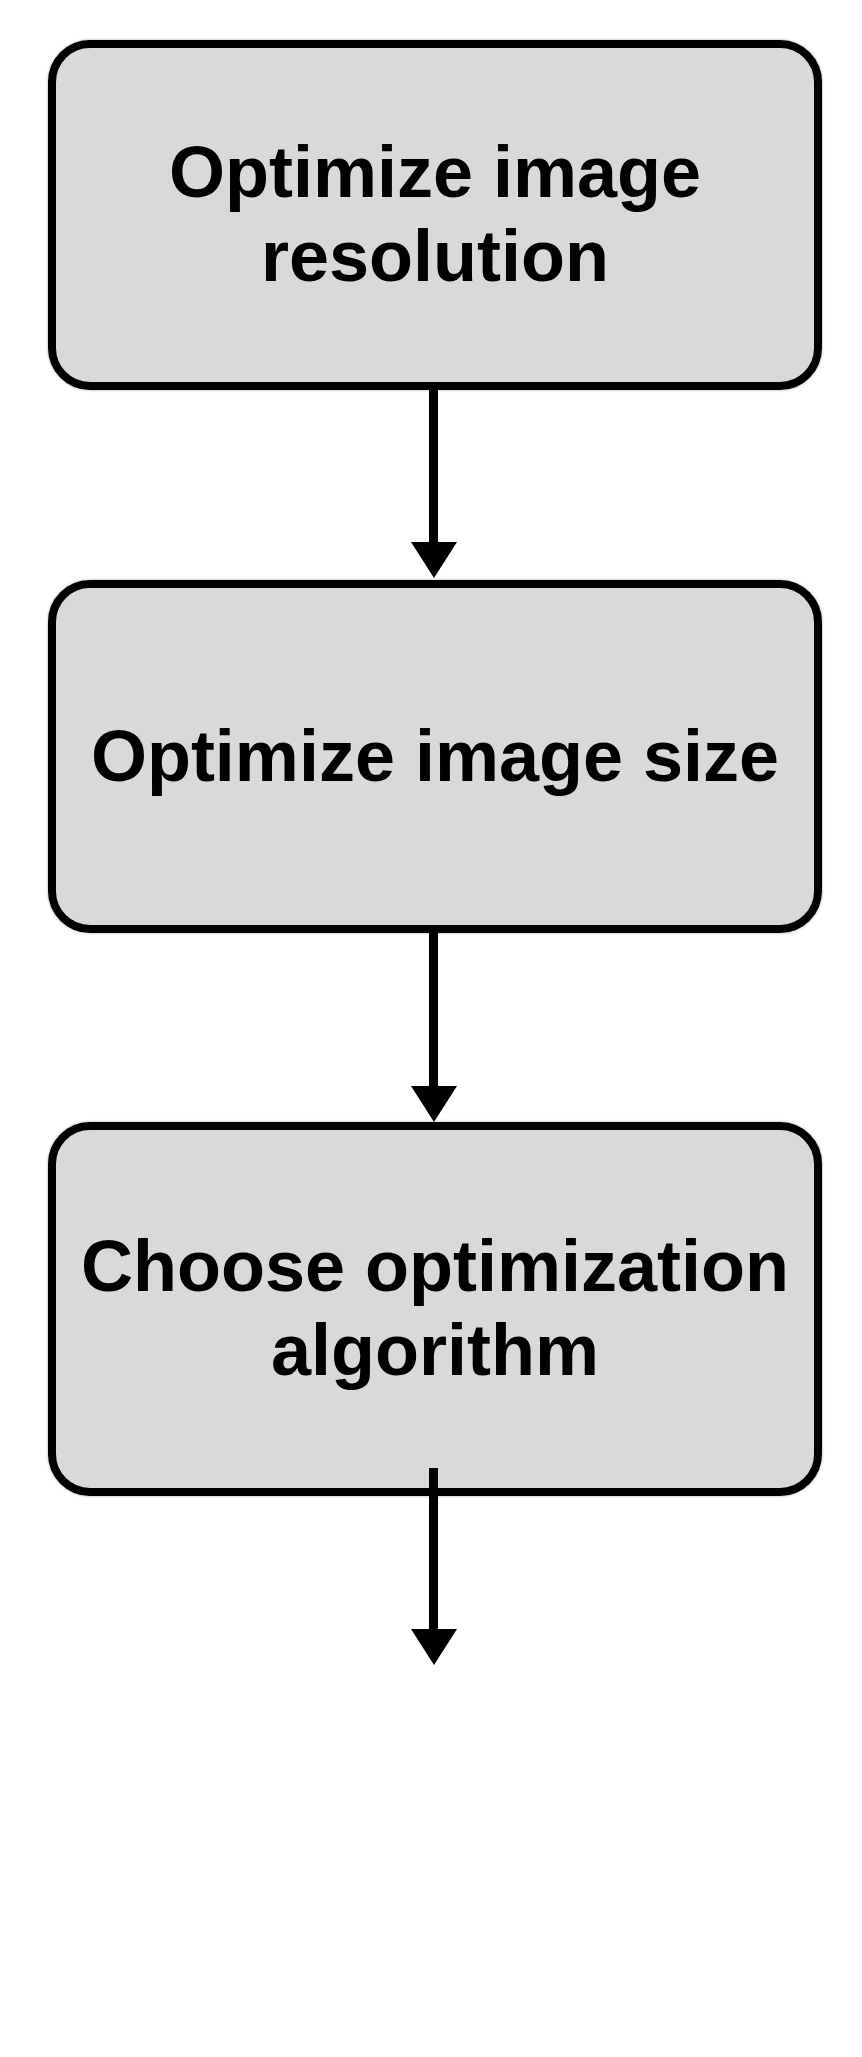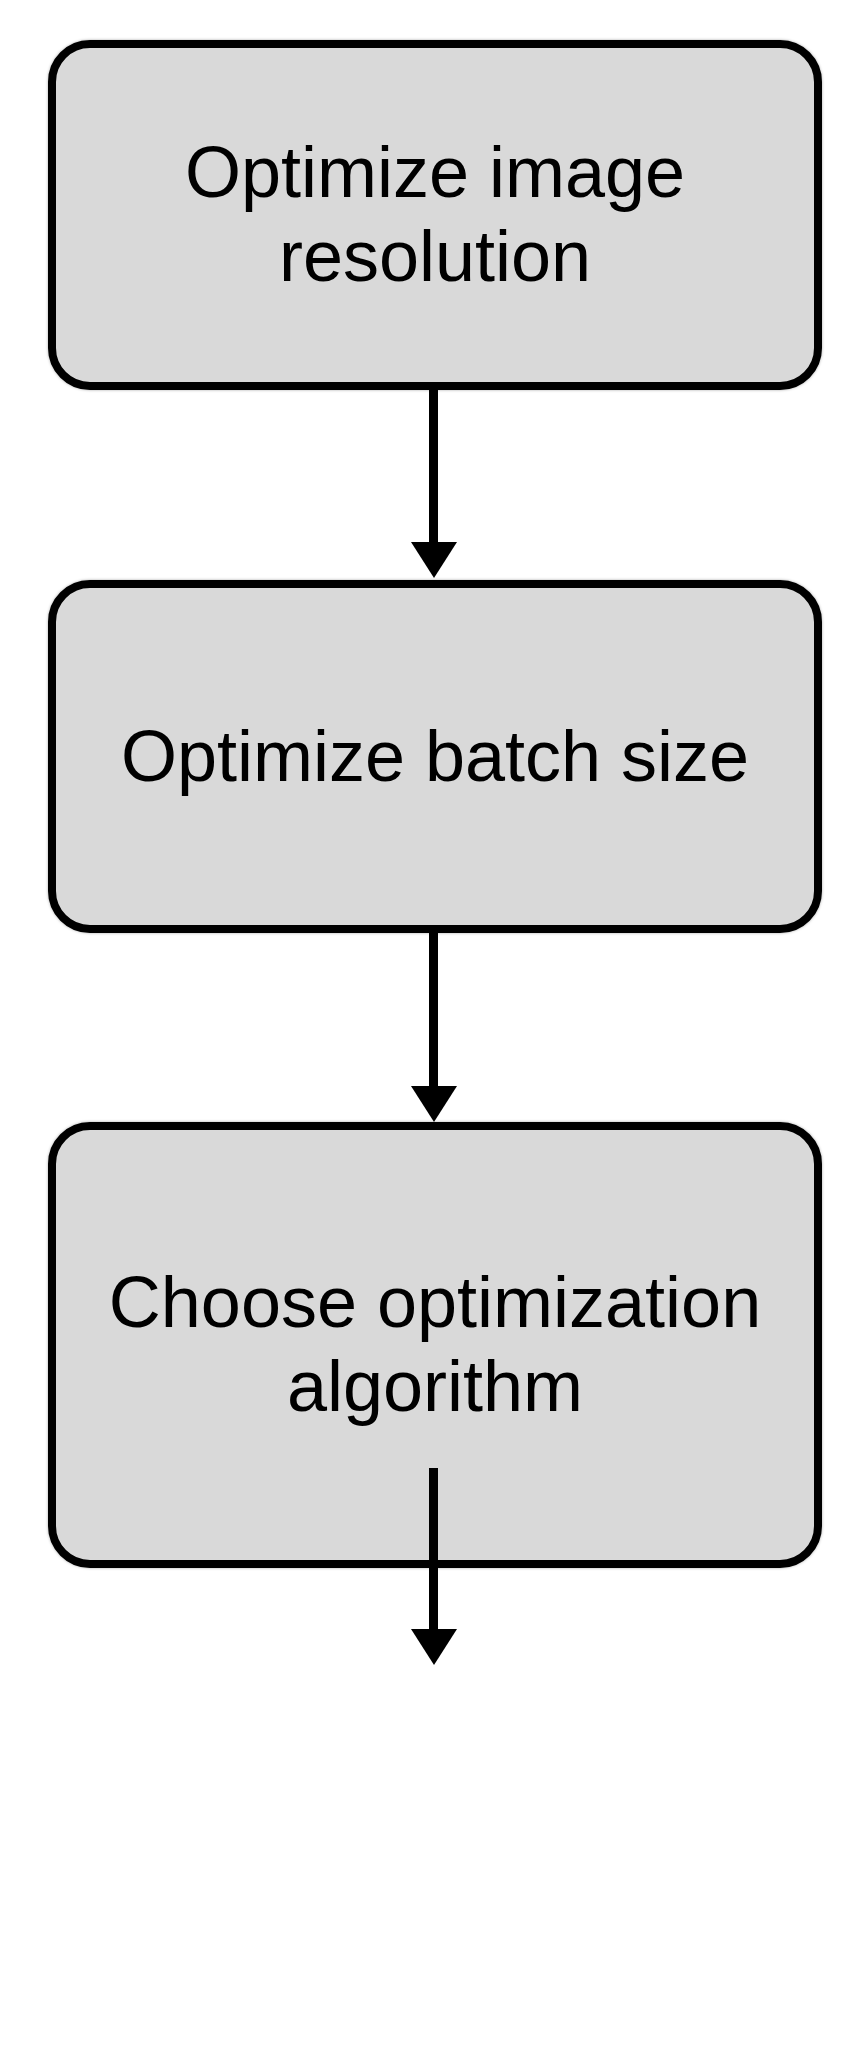--- a/index.html
+++ b/index.html
@@ -39,6 +39,7 @@
 
   .node .label {
     padding: 0 0;
+    font-weight: bold;
   }
 
   .arrow-shaft {

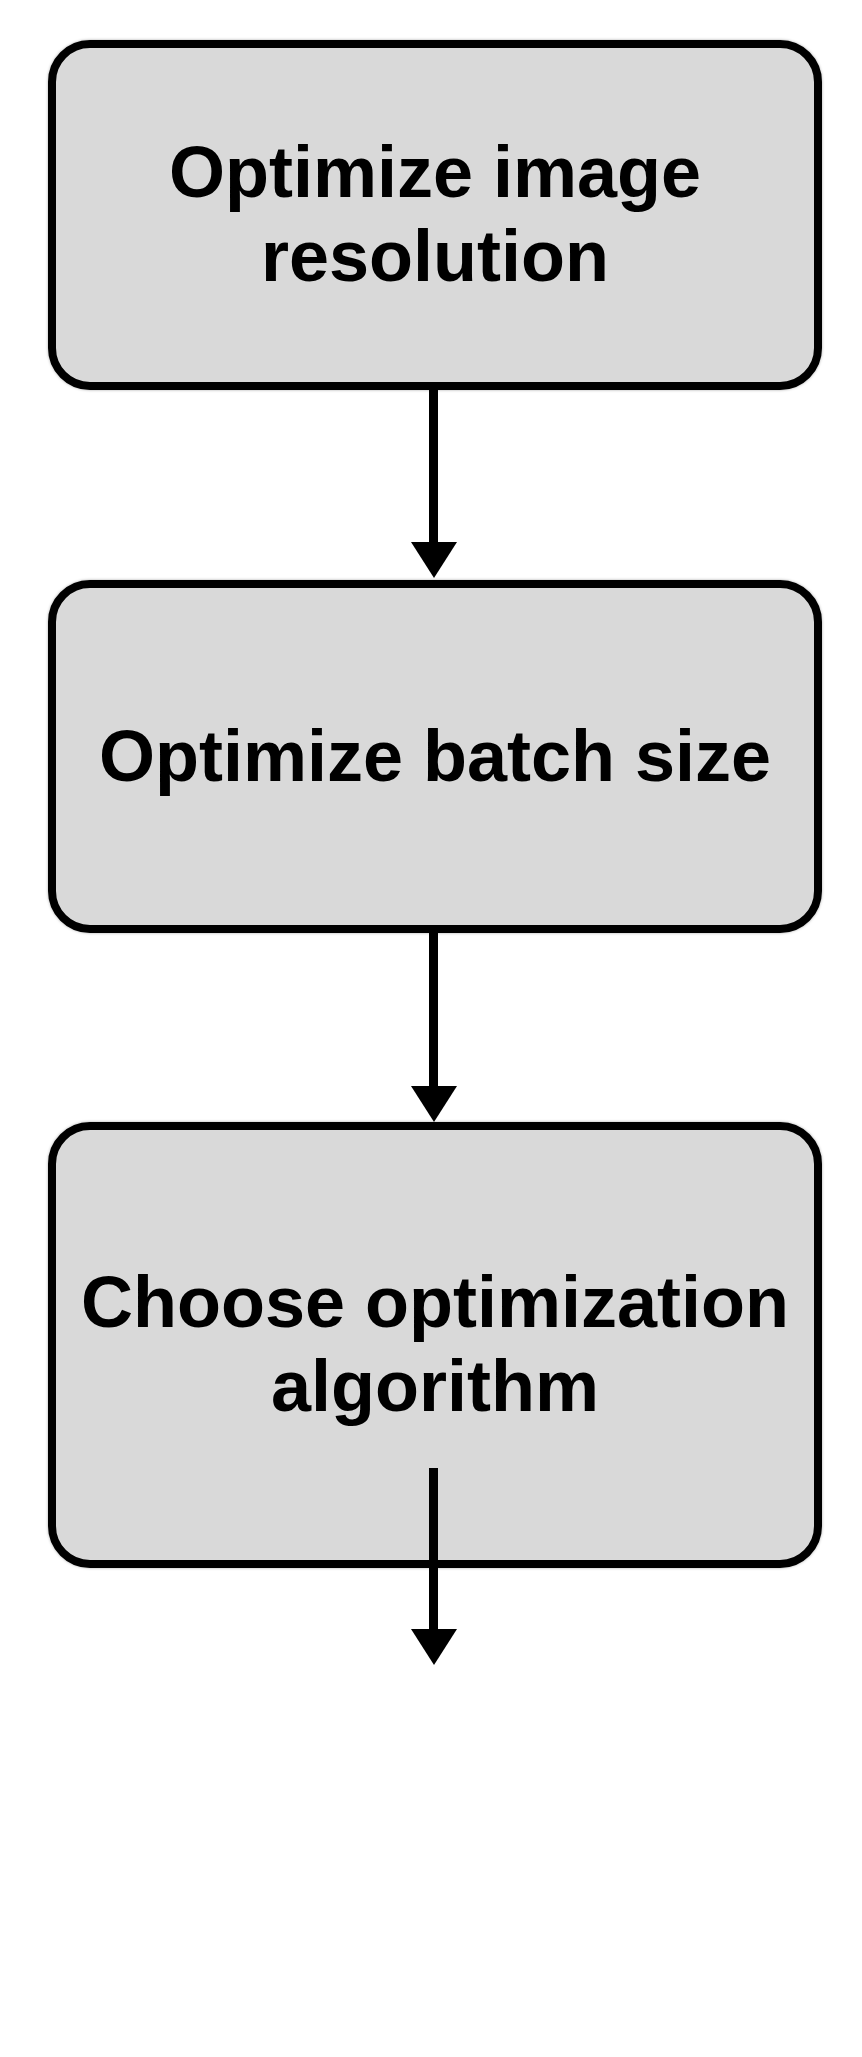--- a/index.html
+++ b/index.html
@@ -78,7 +78,7 @@
   <div class="arrow-head head-1"></div>
 
   <div class="node node-2">
-    <div class="label">Optimize batch size</div>
+    <div class="label">Optimize image size</div>
   </div>
 
   <div class="arrow-shaft shaft-2"></div>

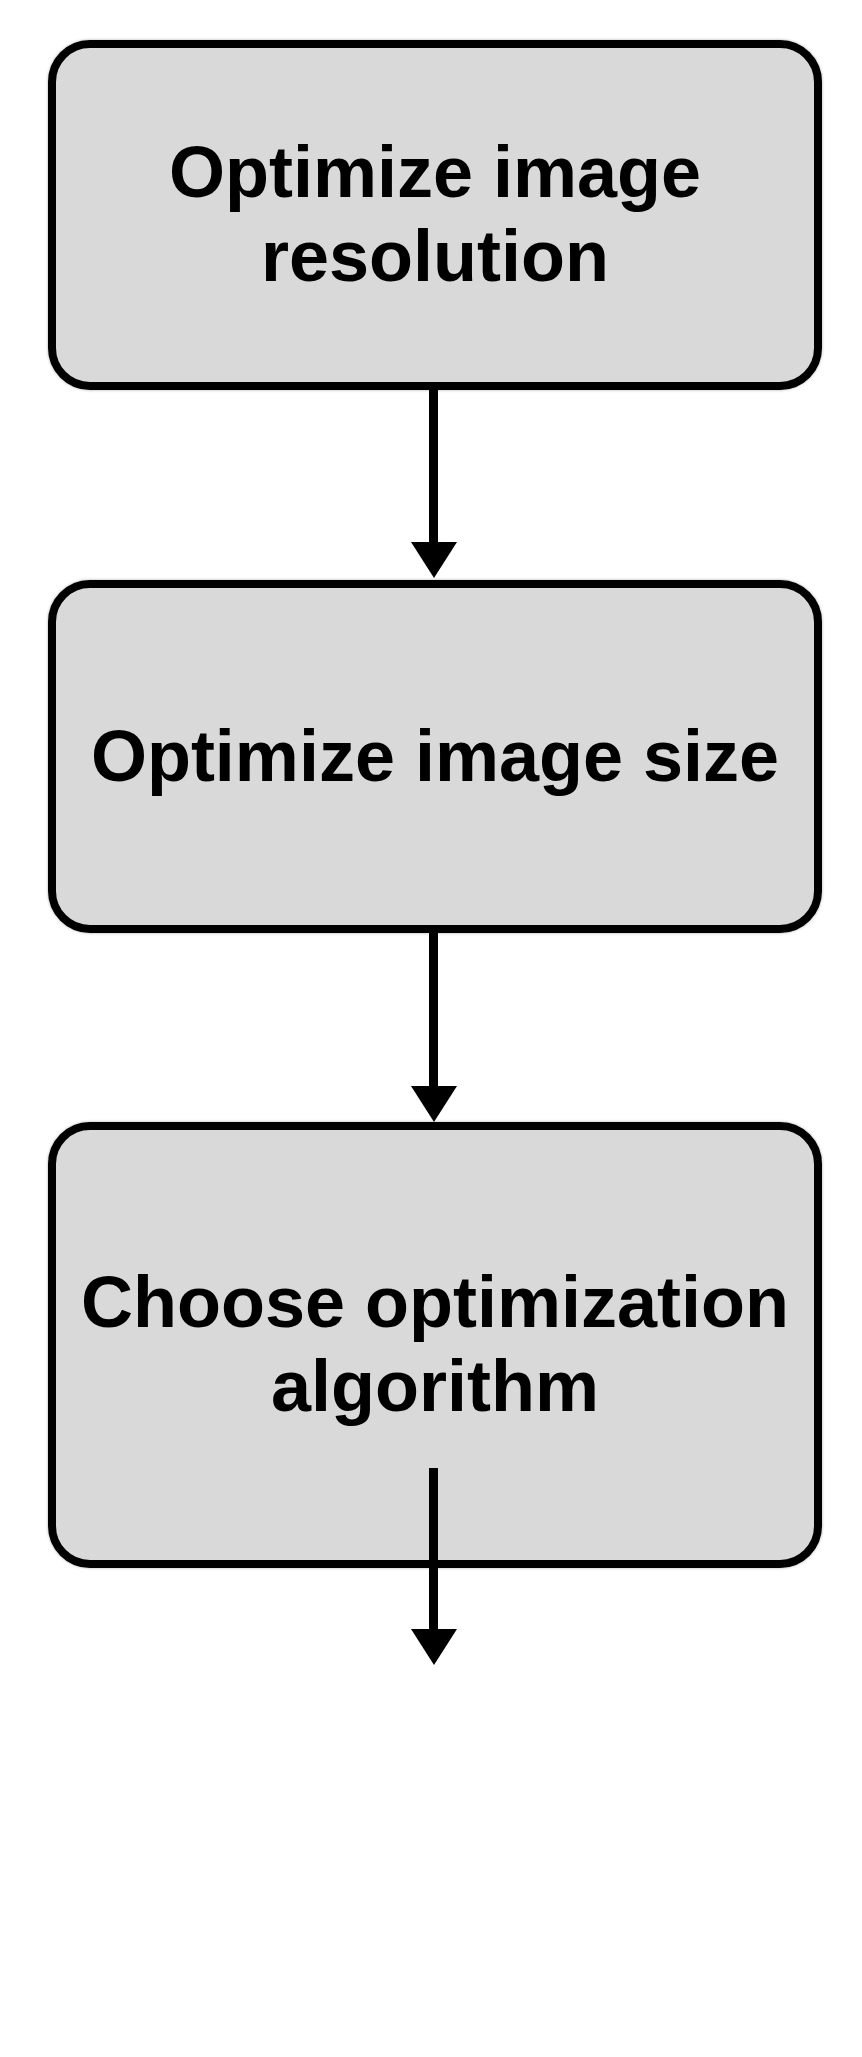--- a/index.html
+++ b/index.html
@@ -34,7 +34,7 @@
   }
   .node-1 { top: 40px;   height: 350px; }
   .node-2 { top: 580px;  height: 353px; }
-  .node-3 { top: 1122px; height: 446px; }
+  .node-3 { top: 1122px; height: 374px; }
   .node-4 { top: 1665px; height: 346px; }
 
   .node .label {

